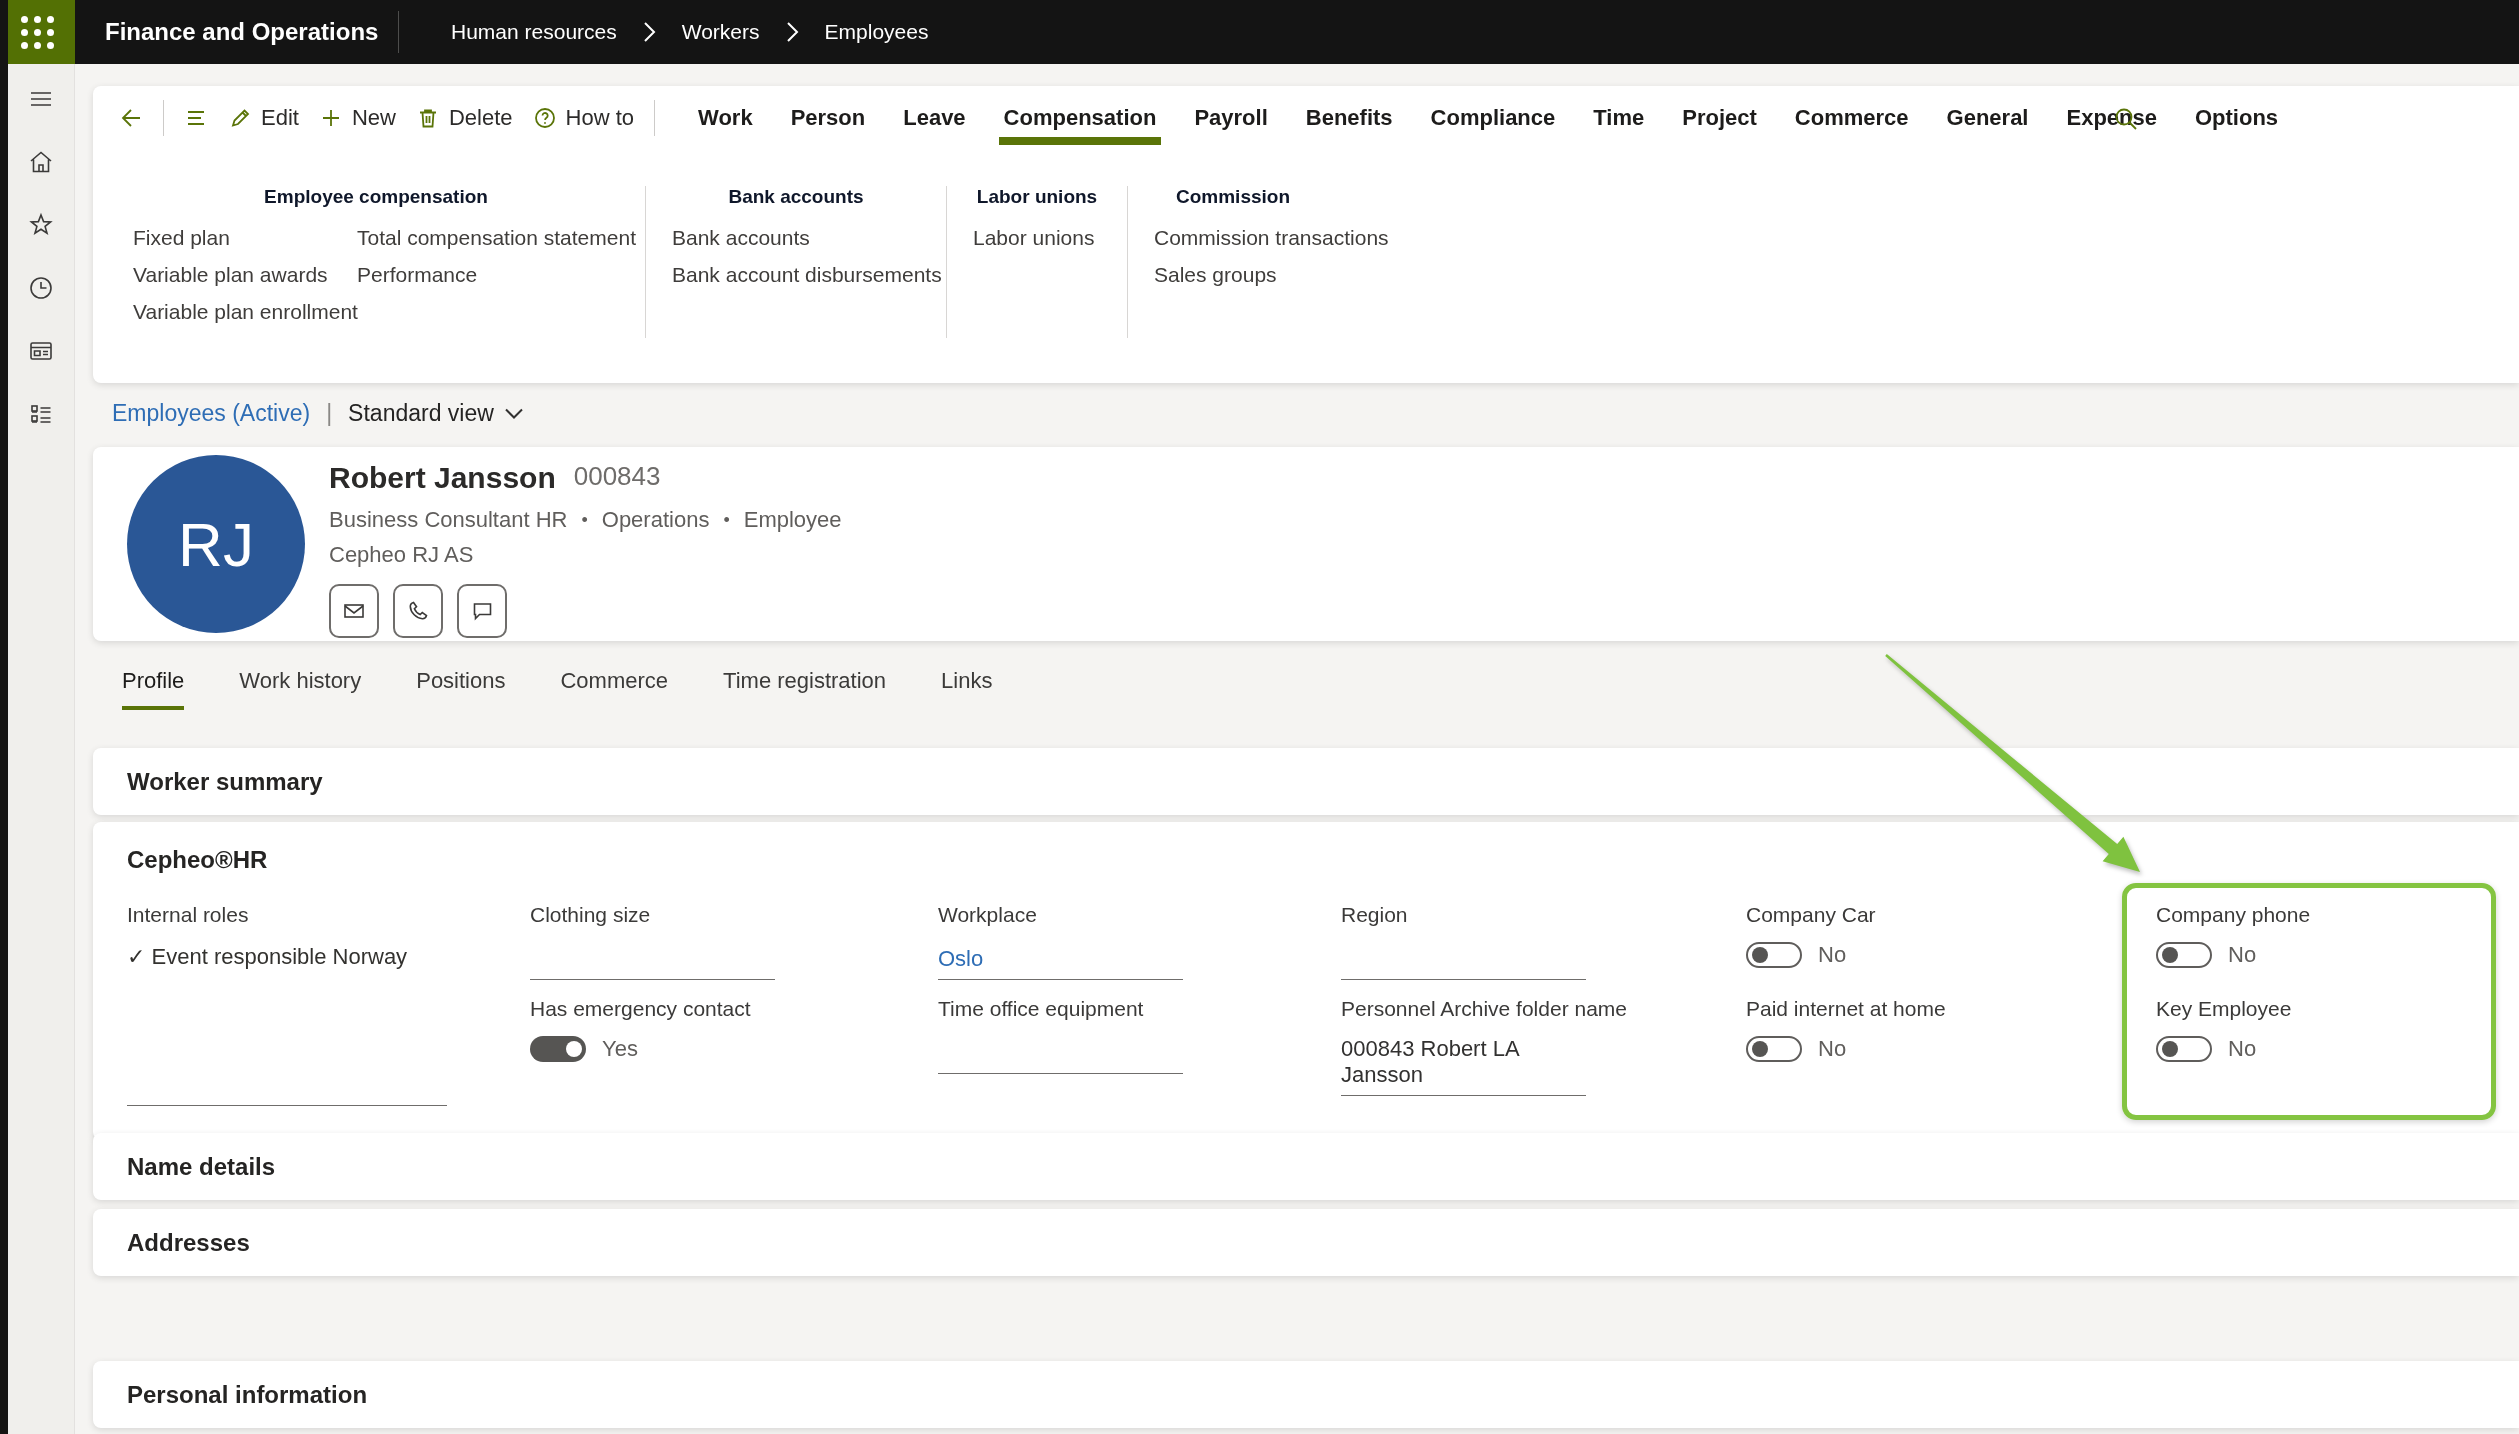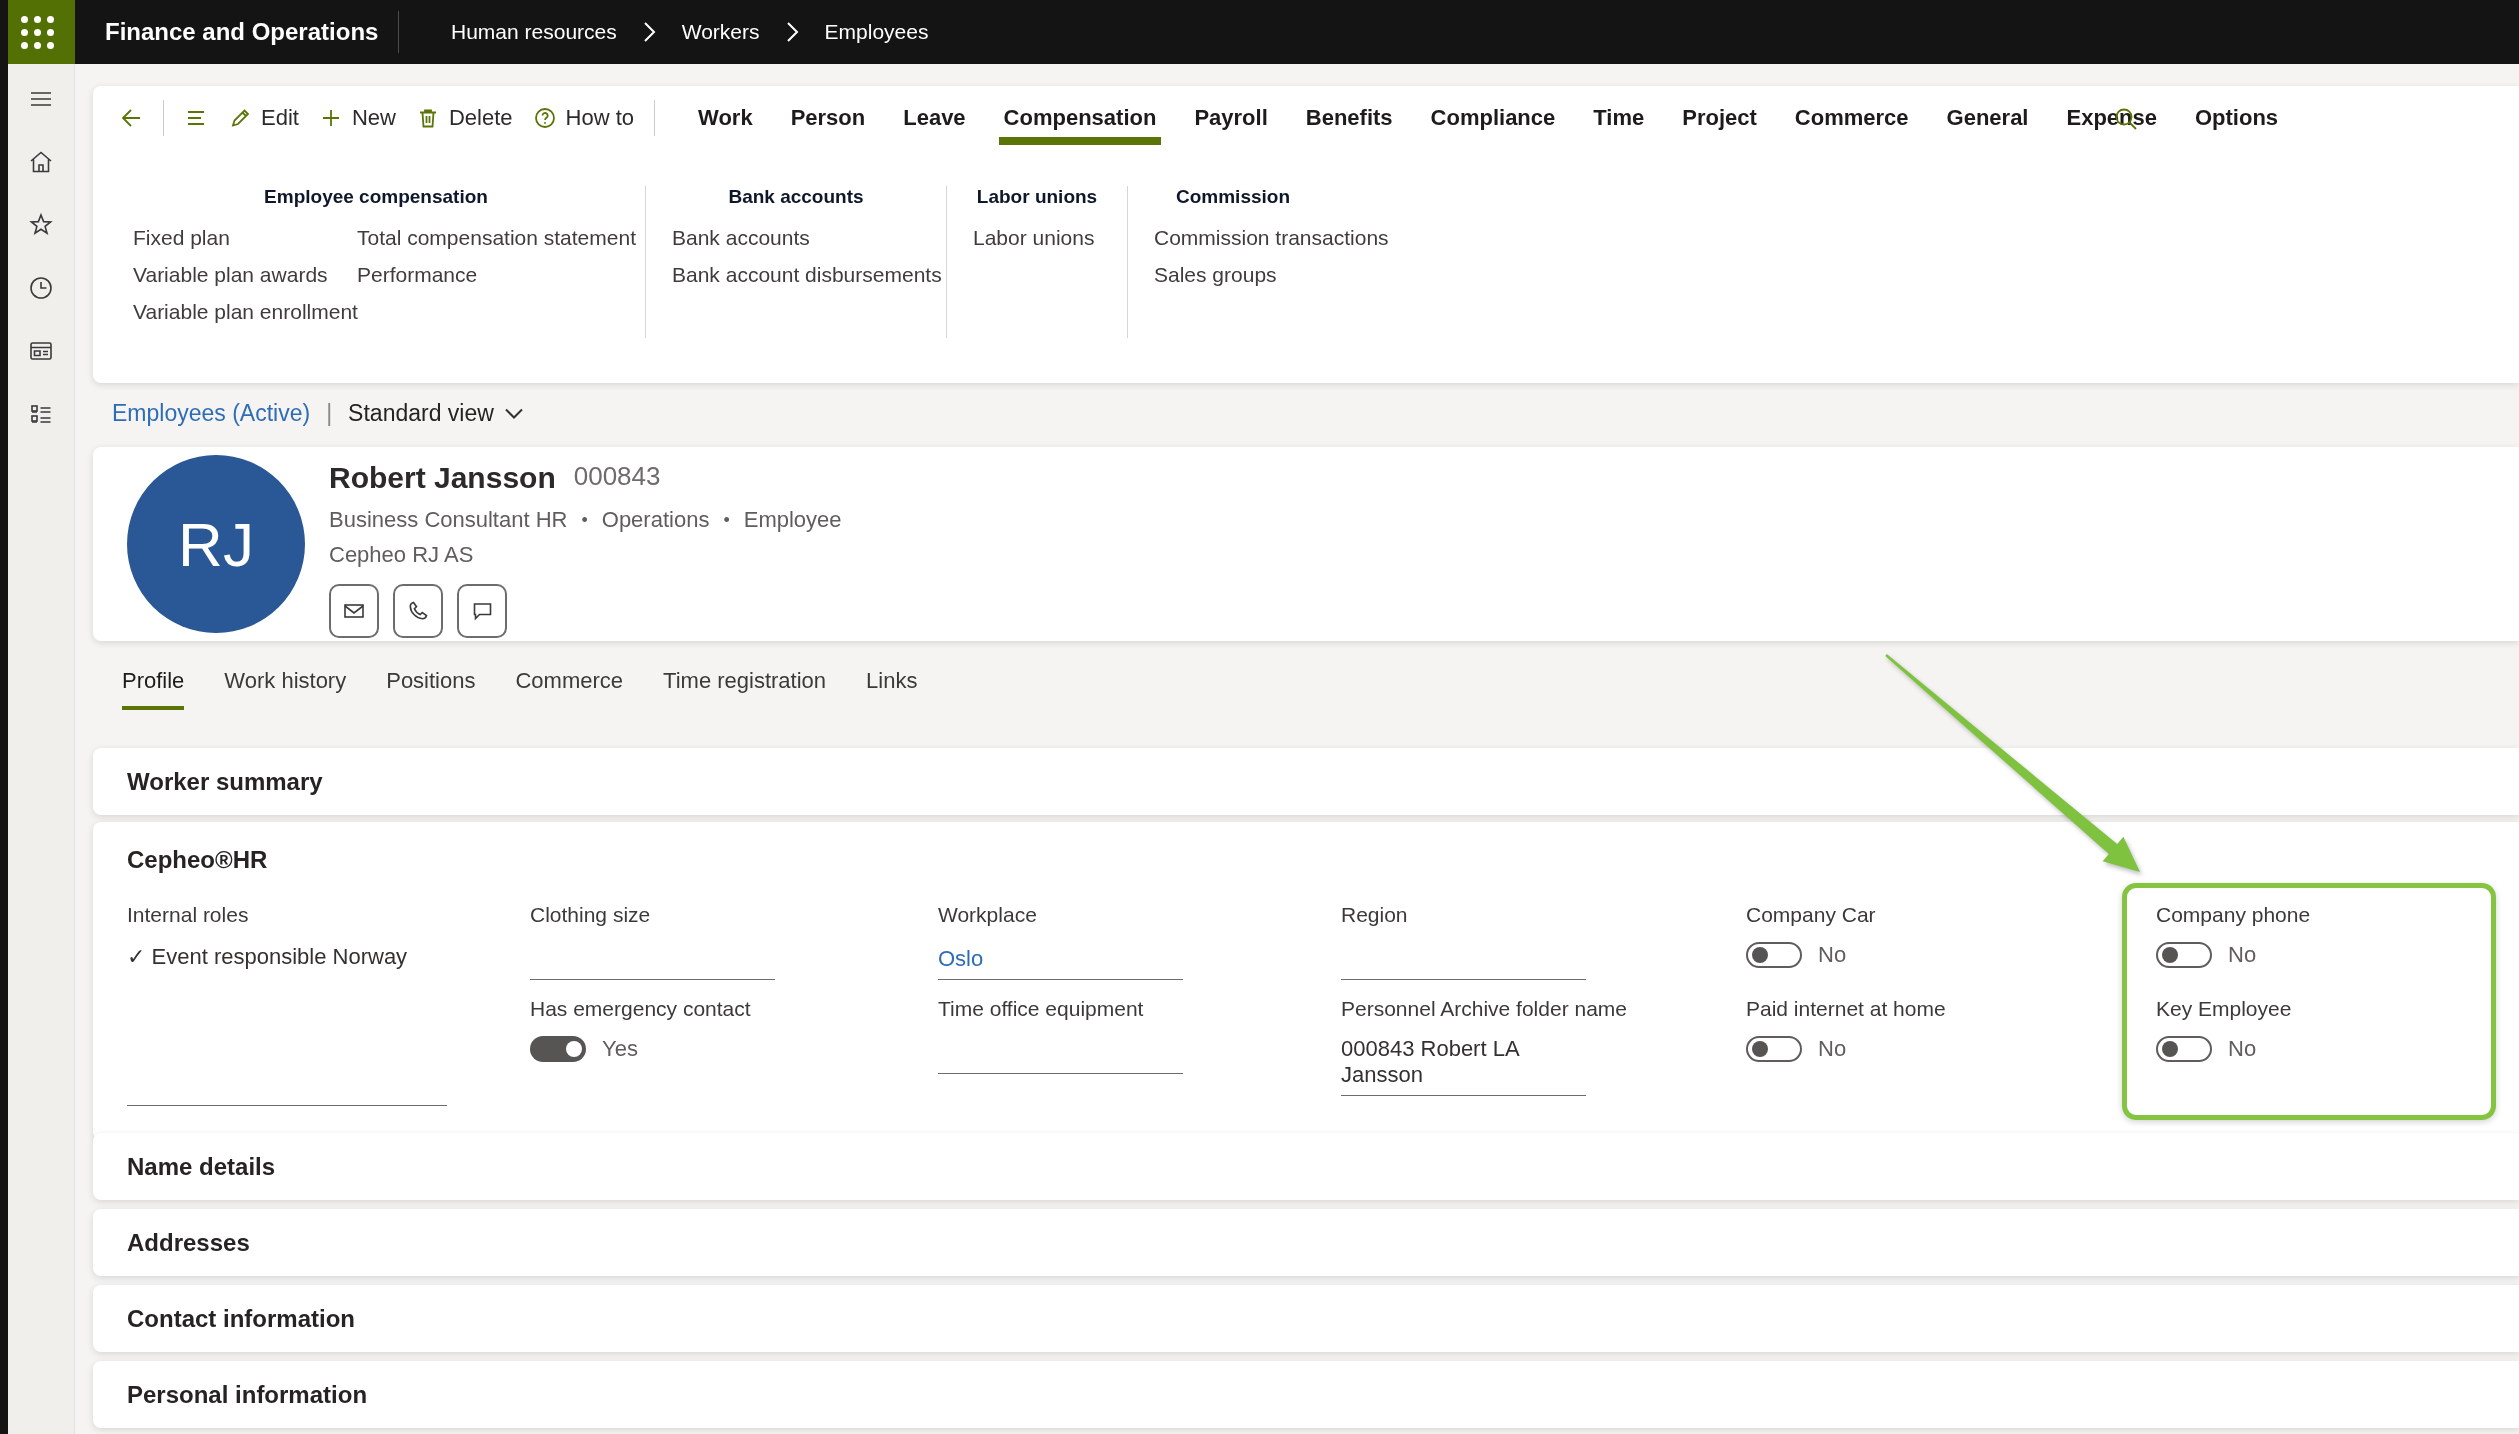--- a/index.html
+++ b/index.html
@@ -70,7 +70,7 @@
   .contact-btn svg{stroke:#3b3a39;fill:none;stroke-width:1.6;}
 
   
-  .profile-tabs{position:absolute;left:122px;top:668px;display:flex;gap:40px;z-index:5;}
+  .profile-tabs{position:absolute;left:122px;top:668px;display:flex;gap:55px;z-index:5;}
   .ptab{font-size:22px;color:#3b3a39;padding-bottom:12px;cursor:pointer;border-bottom:4px solid transparent;}
   .ptab.active{color:#1c1b1a;border-bottom-color:#5a7408;}
 

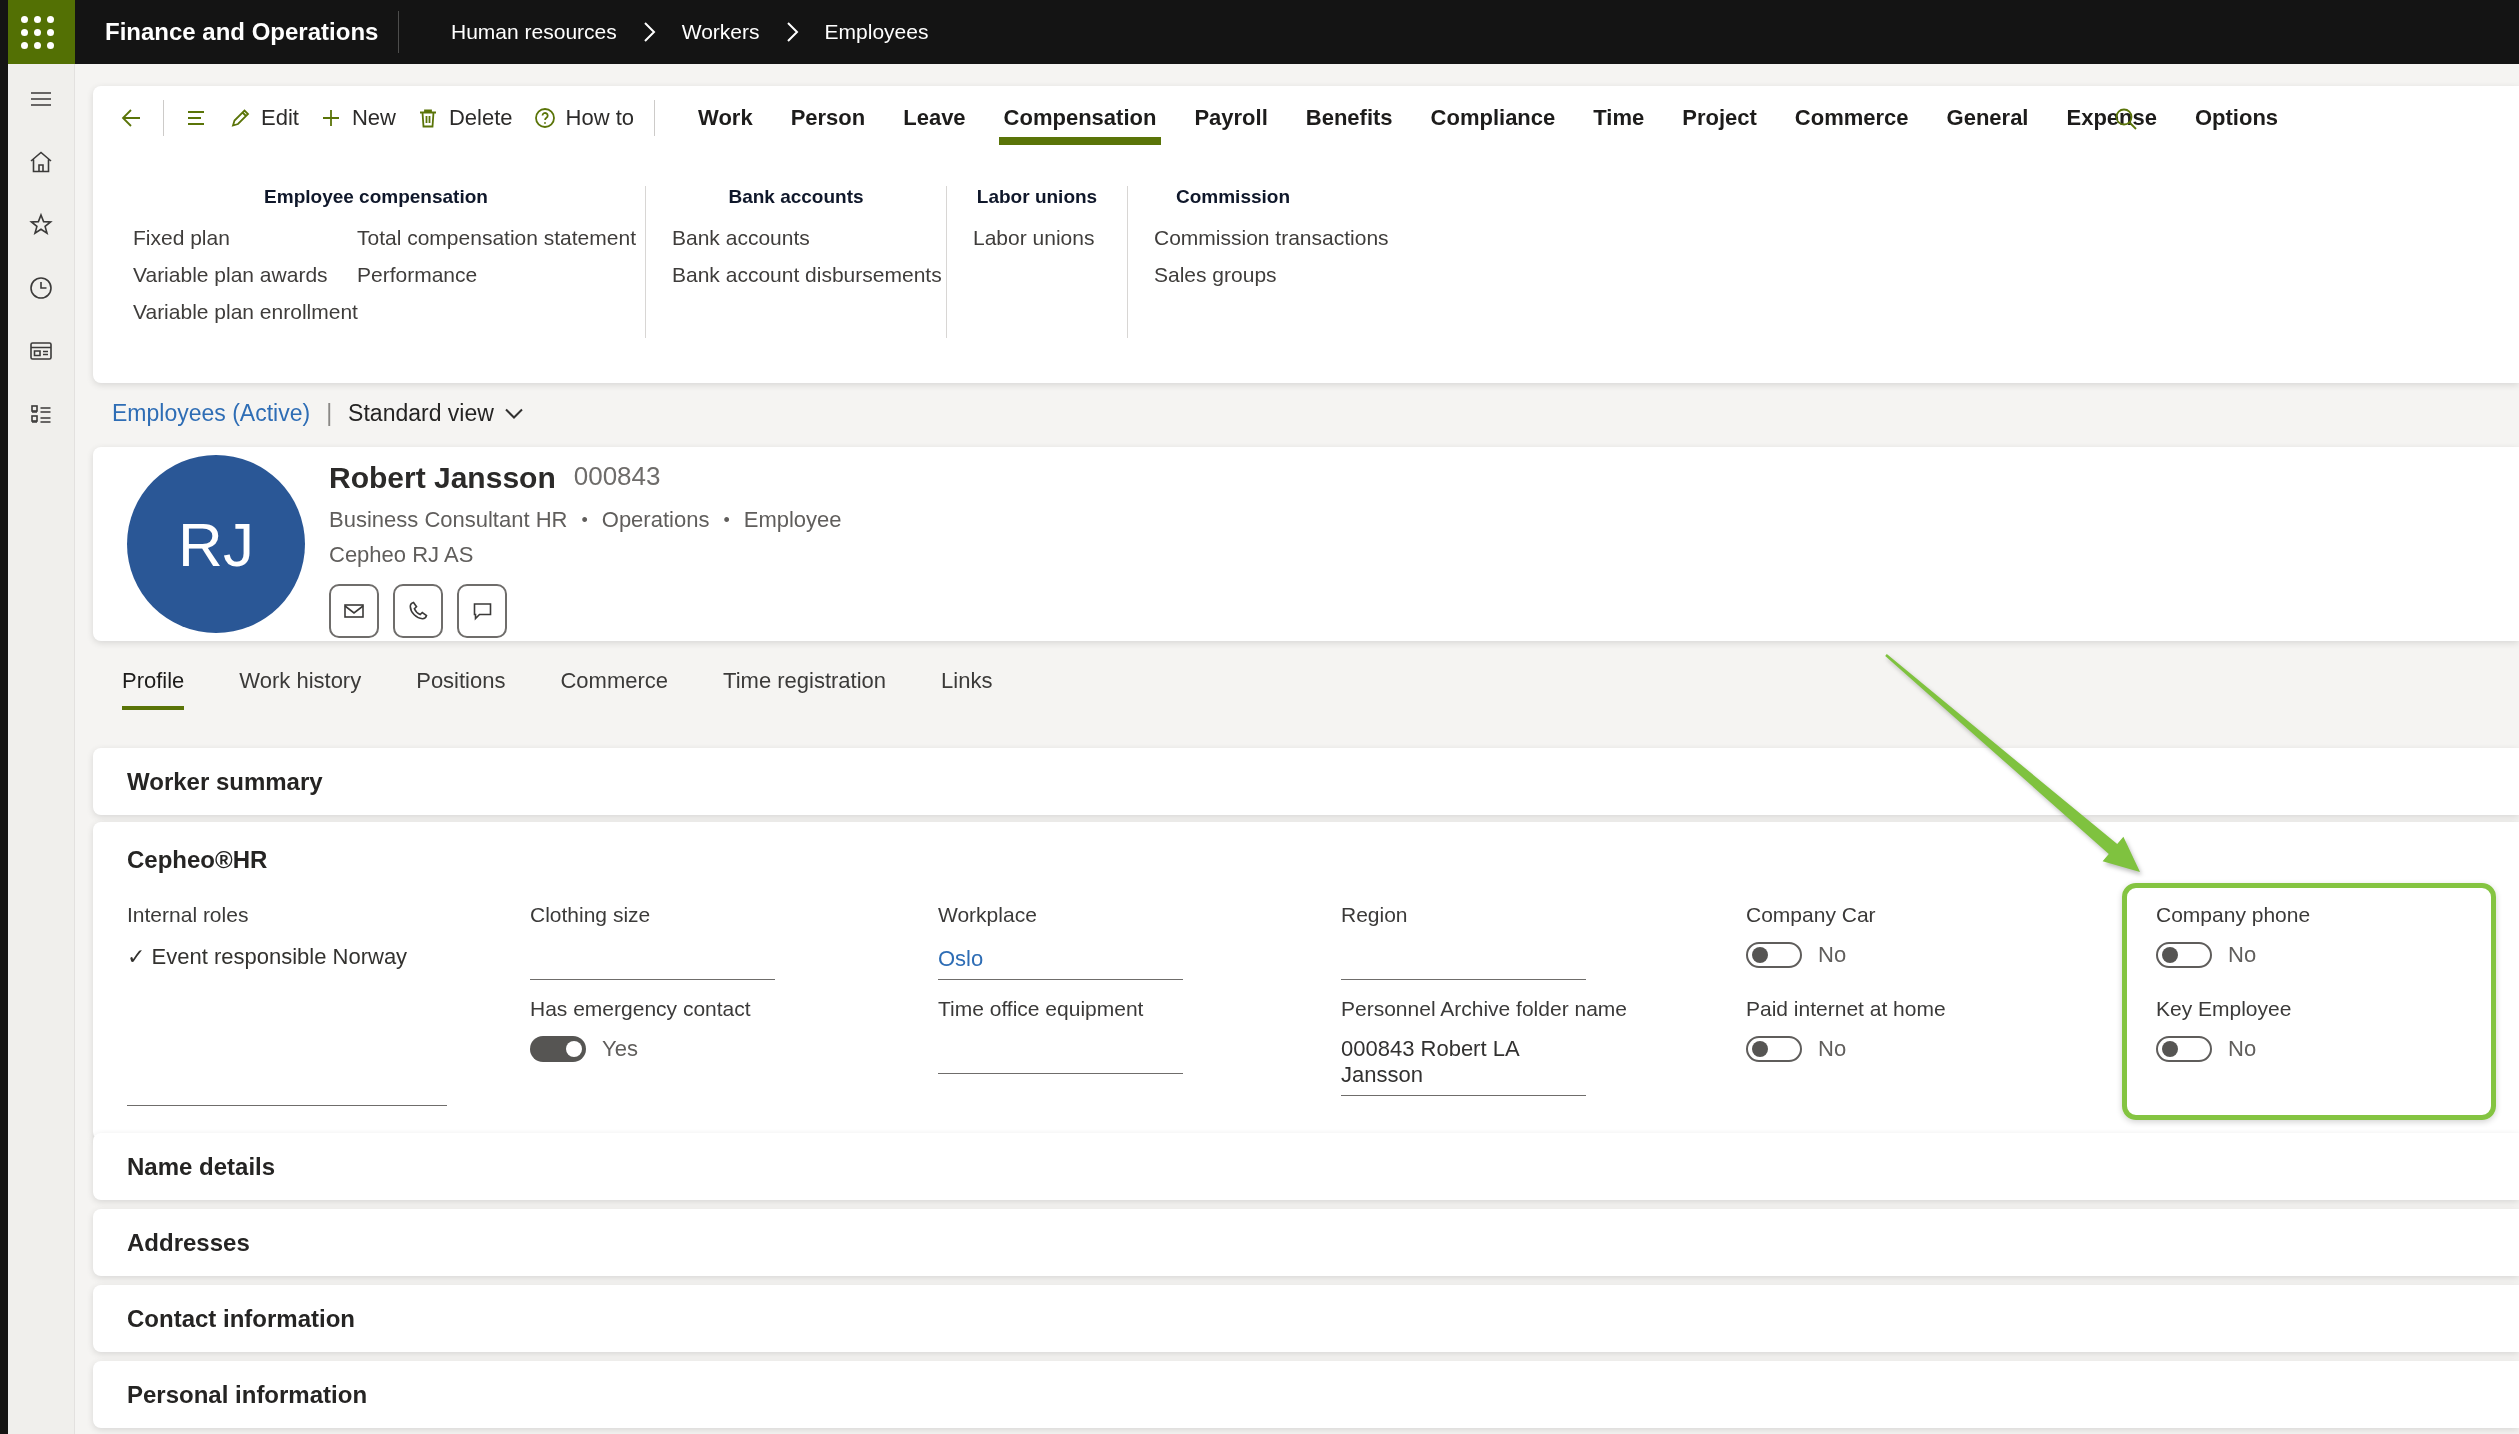--- a/index.html
+++ b/index.html
@@ -426,9 +426,6 @@
   <section class="card collapsed-card cc1">
     <span class="section-title">Addresses</span>
     </section>
-  <section class="card collapsed-card cc2">
-    <span class="section-title">Contact information</span>
-    </section>
   <section class="card collapsed-card cc3">
     <span class="section-title">Personal information</span>
     </section>

